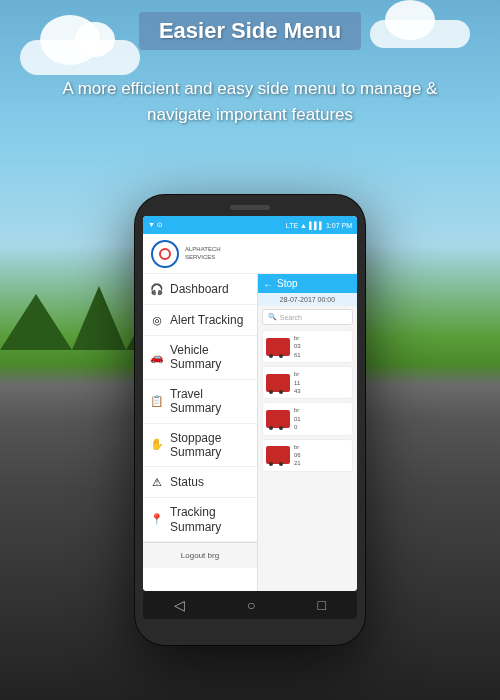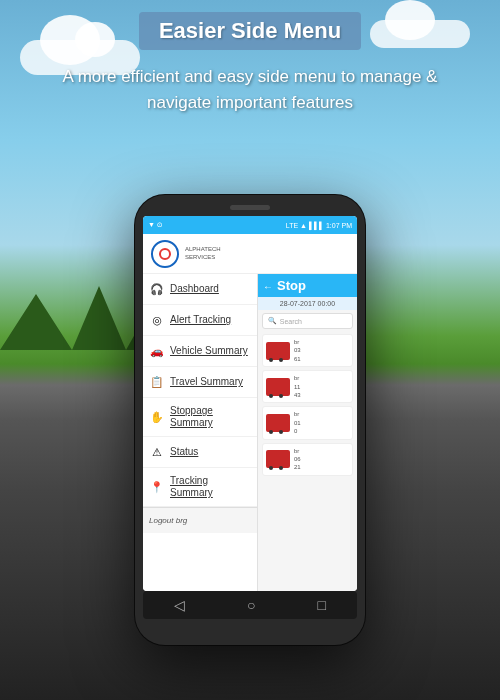--- a/index.html
+++ b/index.html
@@ -101,7 +101,7 @@
     }
 
     .subtitle {
-      margin-top: 14px;
+      margin-top: 26px;
       font-size: 17px;
       color: #fff;
       text-align: center;

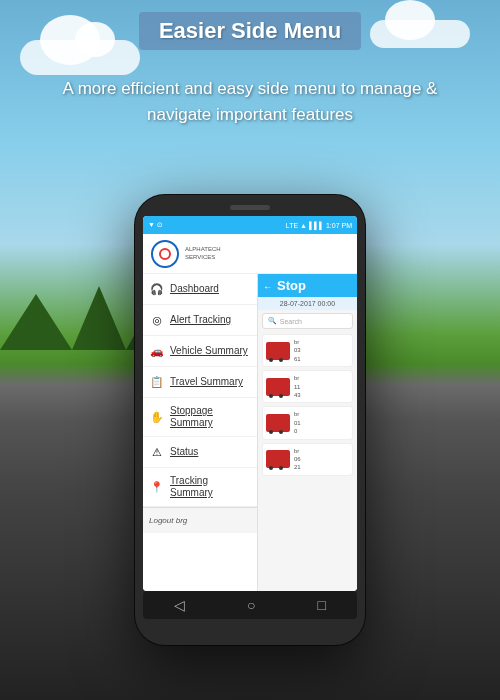--- a/index.html
+++ b/index.html
@@ -239,10 +239,9 @@
     }
 
     .menu-label {
-      font-size: 10px;
+      font-size: 12px;
       color: #333;
       line-height: 1.2;
-      text-decoration: underline;
     }
 
     .logout-btn {

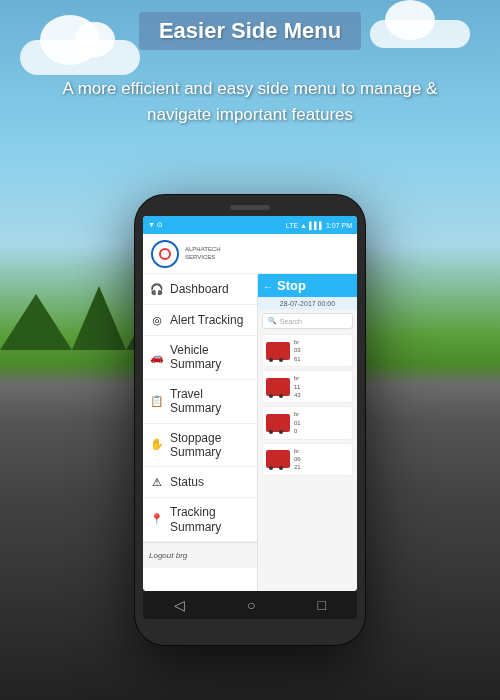--- a/index.html
+++ b/index.html
@@ -277,8 +277,8 @@
     }
 
     .right-title {
-      font-size: 13px;
-      font-weight: bold;
+      font-size: 10px;
+      font-weight: normal;
     }
 
     .date-bar {

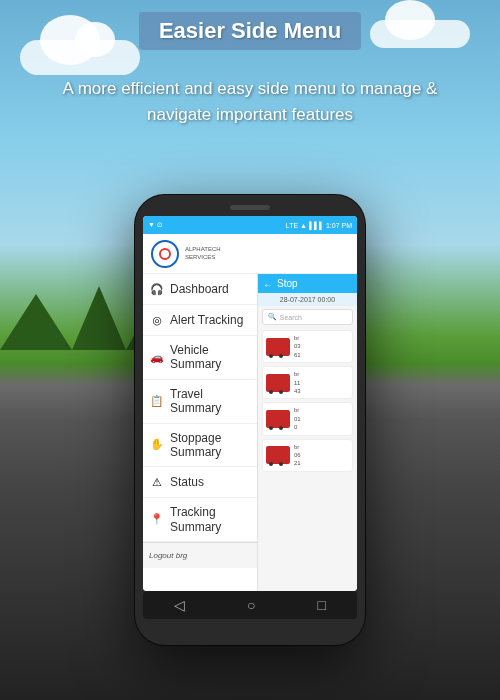--- a/index.html
+++ b/index.html
@@ -246,12 +246,12 @@
 
     .logout-btn {
       padding: 8px 6px;
+      text-align: center;
       background: #f5f5f5;
       border-top: 1px solid #ddd;
       font-size: 8px;
       color: #555;
       cursor: pointer;
-      font-style: italic;
     }
 
     

